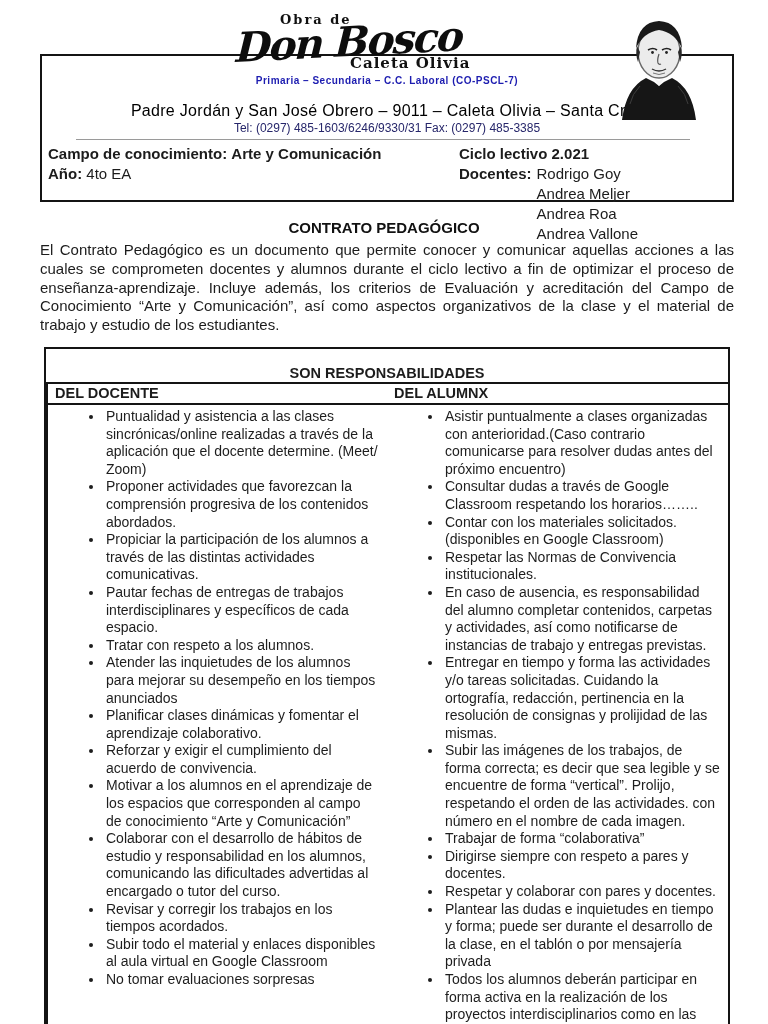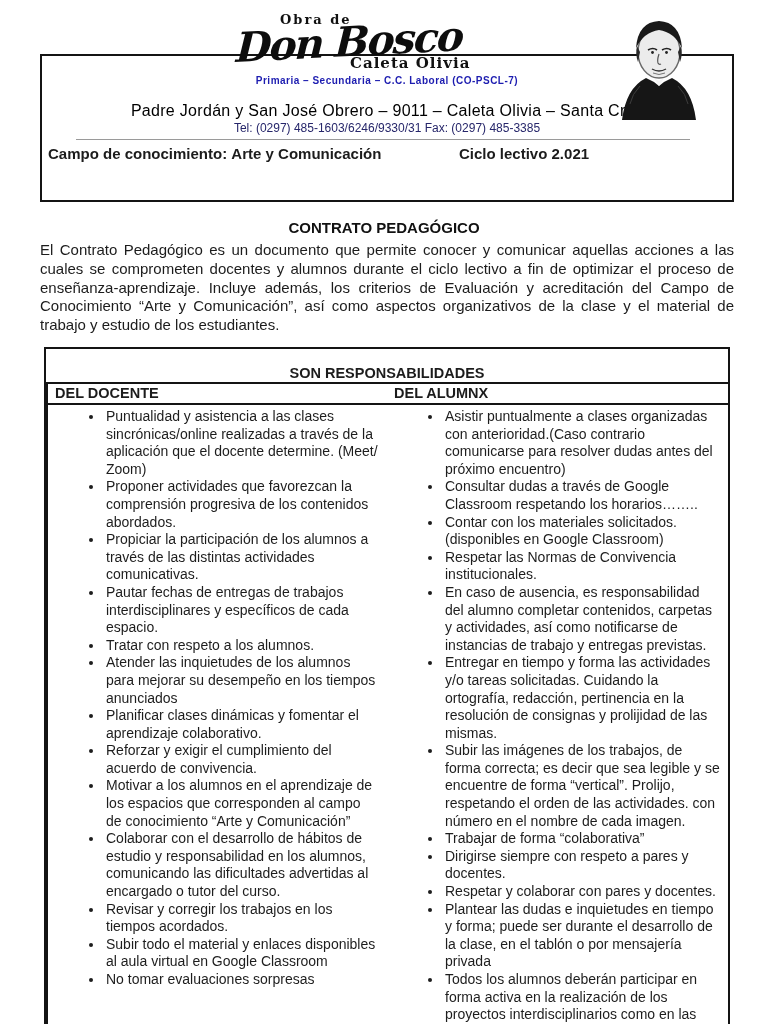--- a/index.html
+++ b/index.html
@@ -95,6 +95,21 @@
         </div>
         <div class="b">Ciclo lectivo 2.021</div>
       </div>
+      <div class="info-row">
+        <div>
+          <span class="b">Año:</span>
+          <span>4to EA</span>
+        </div>
+        <div class="docentes-row">
+          <span class="b">Docentes:</span>
+          <div class="names">
+              <div>Rodrigo Goy</div>
+              <div>Andrea Meljer</div>
+              <div>Andrea Roa</div>
+              <div>Andrea Vallone</div>
+            </div>
+        </div>
+      </div>
     </div>
   </div>
 

